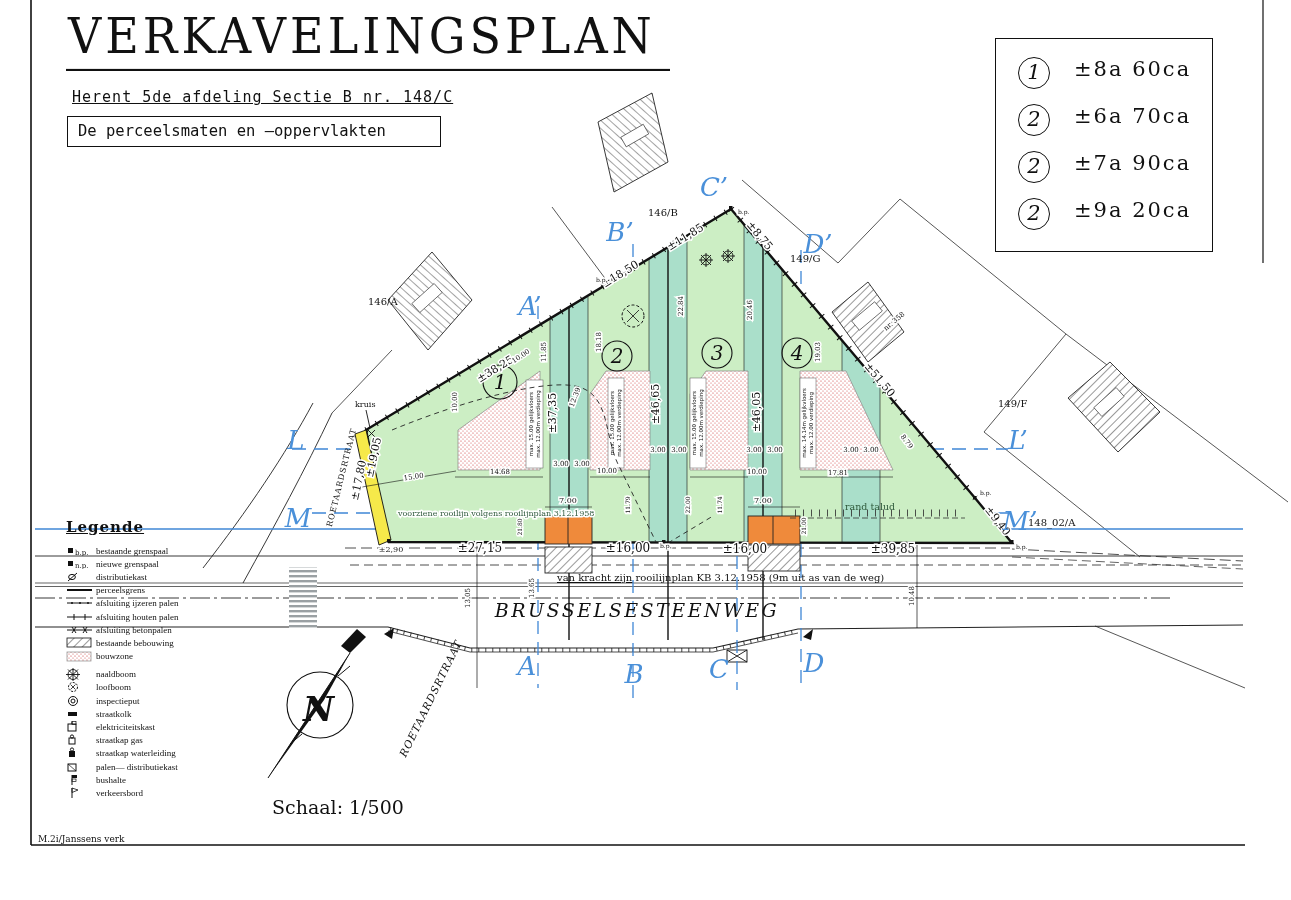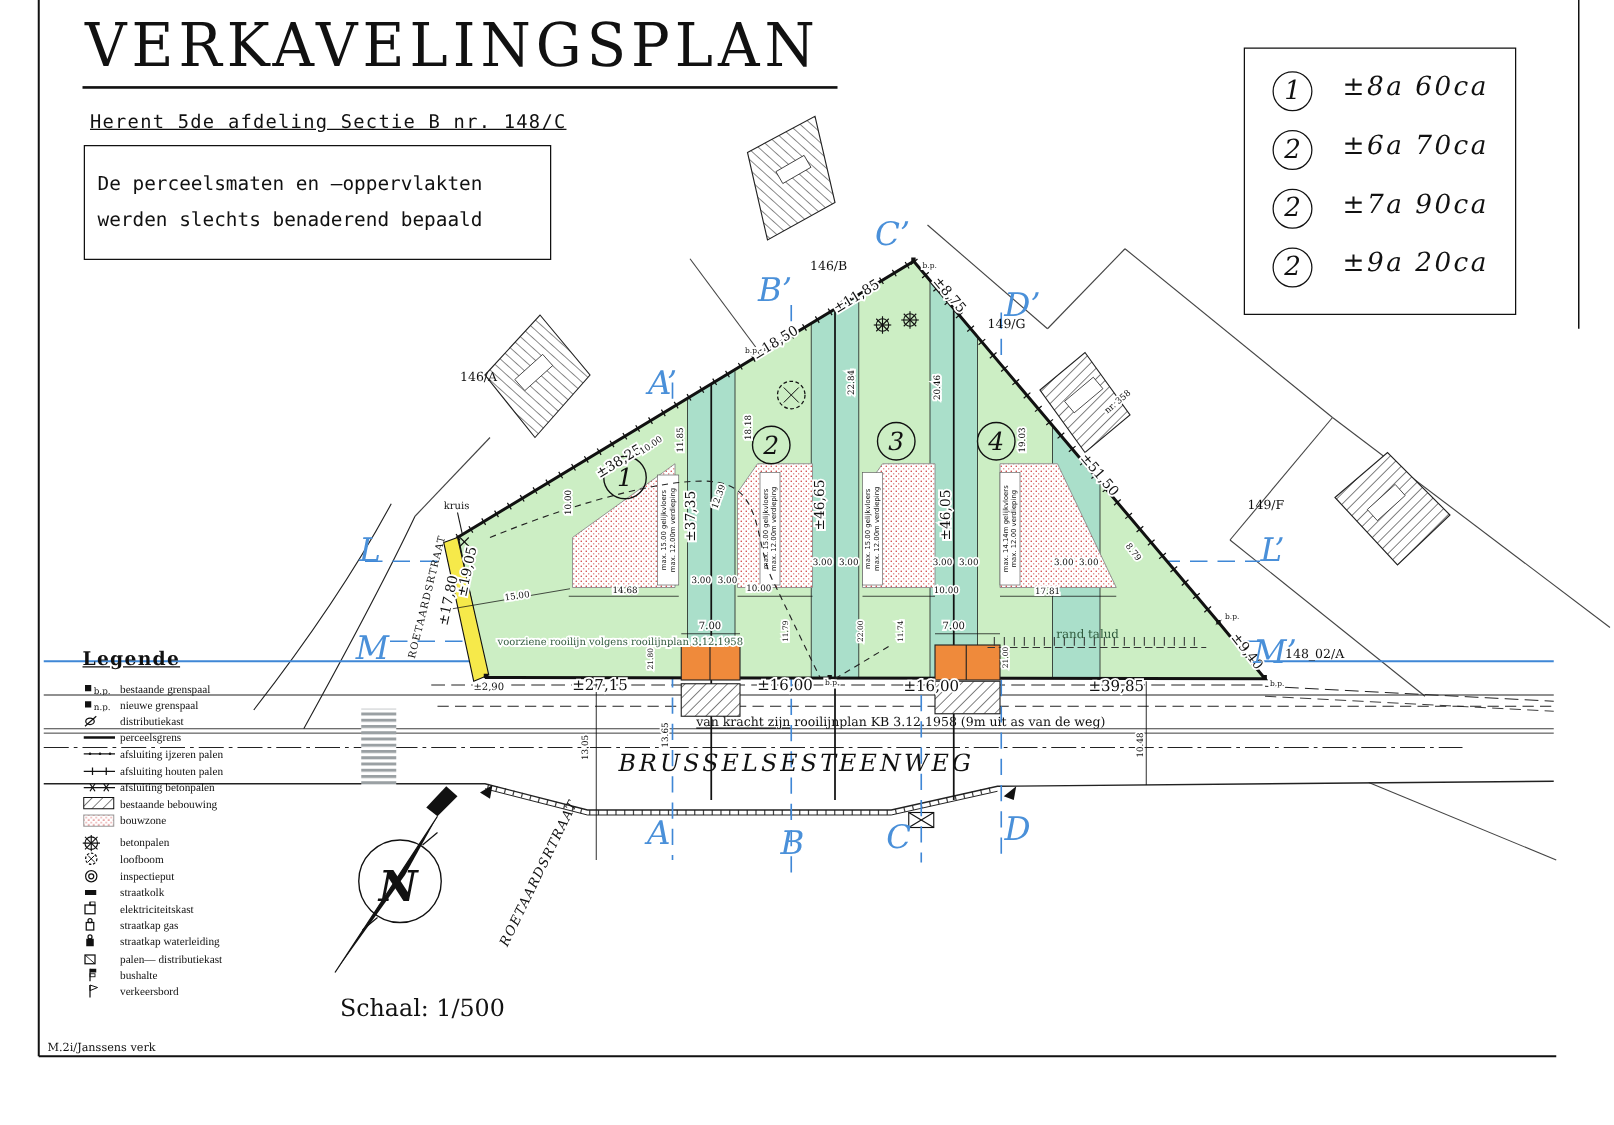--- a/index.html
+++ b/index.html
@@ -17,7 +17,7 @@
   .arearow{position:absolute;left:0;width:100%;height:47px;}
   .acirc{position:absolute;left:22px;top:6px;width:30px;height:30px;border:1.4px solid #111;border-radius:50%;
          font-style:italic;font-size:21px;text-align:center;line-height:29px;}
-  .aval{position:absolute;left:78px;top:6px;font-style:italic;font-size:21px;letter-spacing:2px;}
+  .aval{position:absolute;left:78px;top:6px;font-size:21px;letter-spacing:2px;}
   
   #legend{left:66px;top:518px;width:240px;}
   #legend h3{margin:0 0 8px 0;font-size:15px;font-weight:bold;letter-spacing:1px;text-decoration:underline;}

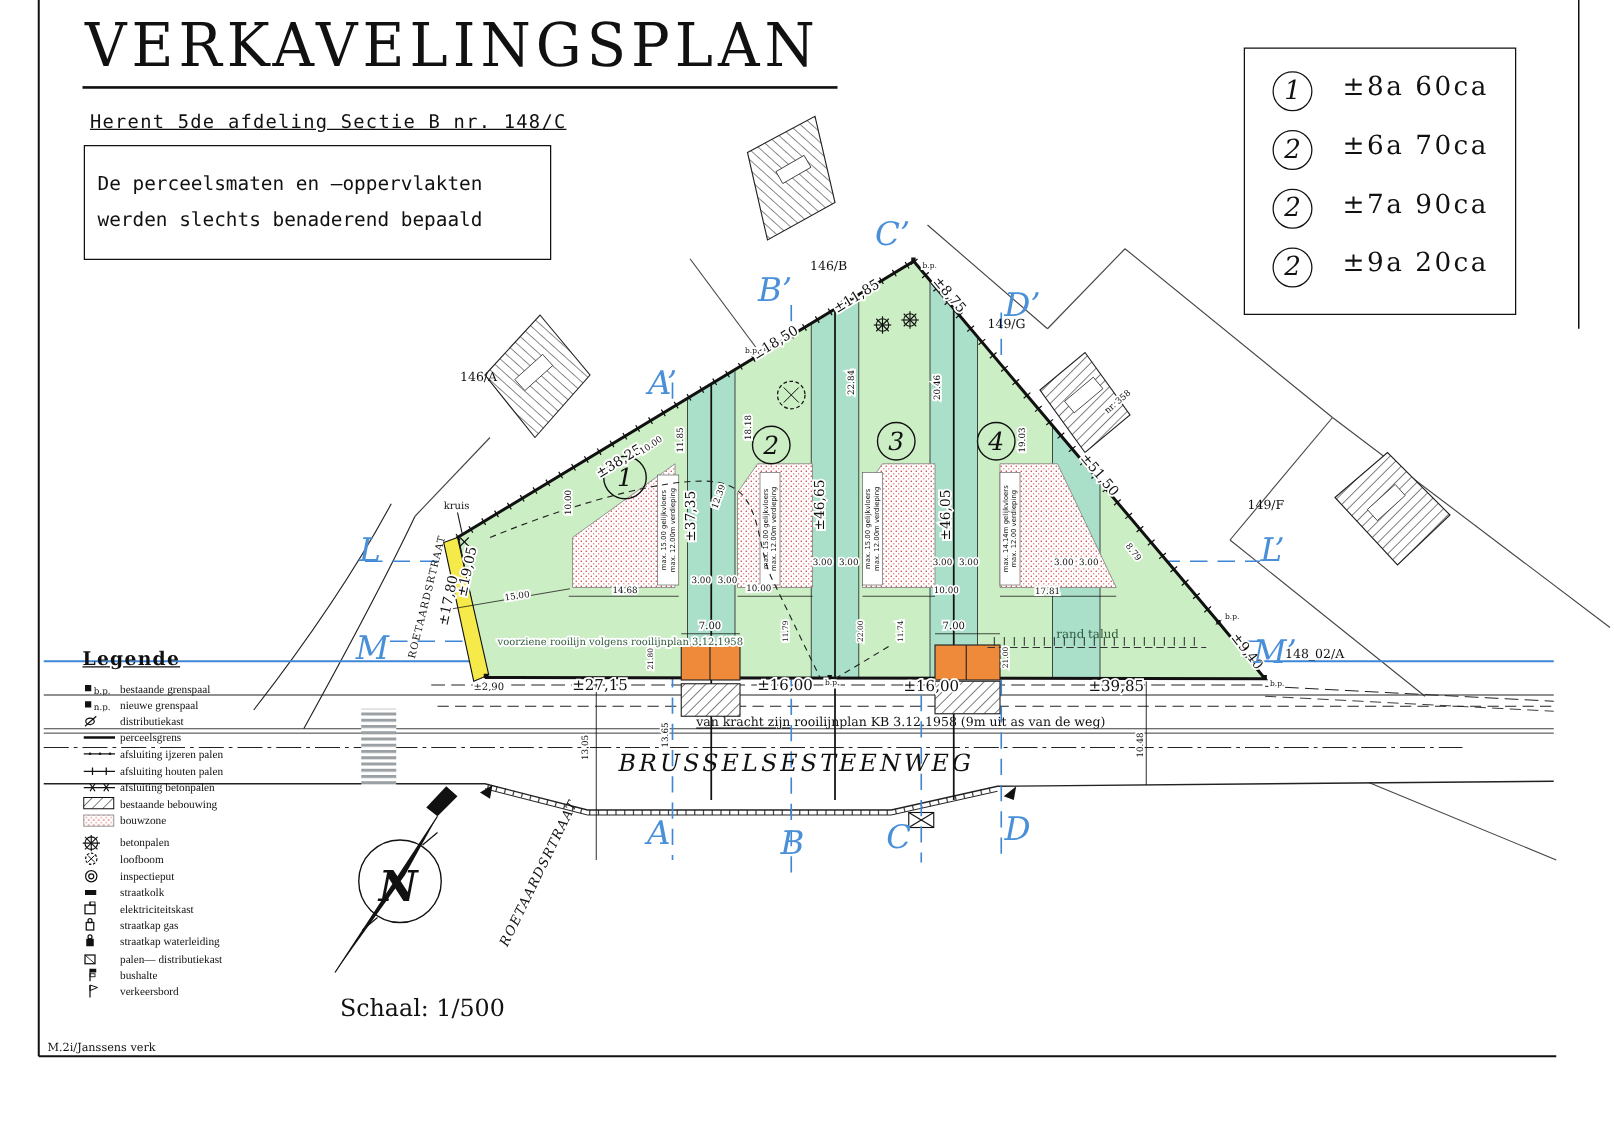--- a/index.html
+++ b/index.html
@@ -11,7 +11,7 @@
          border-bottom:2px solid #111;padding:0 14px 4px 2px;transform:scaleY(1.05);transform-origin:top left;}
   #subtitle{left:72px;top:88px;font-family:"DejaVu Sans Mono",monospace;font-size:15px;letter-spacing:1px;text-decoration:underline;}
   #notebox{left:67px;top:116px;width:352px;border:1.6px solid #111;
-           font-family:"DejaVu Sans Mono",monospace;font-size:15.5px;line-height:29px;padding:16px 10px;}
+           font-family:"DejaVu Sans Mono",monospace;font-size:15.5px;line-height:29px;padding:0 10px;}
   
   #areas{left:995px;top:38px;width:216px;height:212px;border:1.6px solid #111;}
   .arearow{position:absolute;left:0;width:100%;height:47px;}

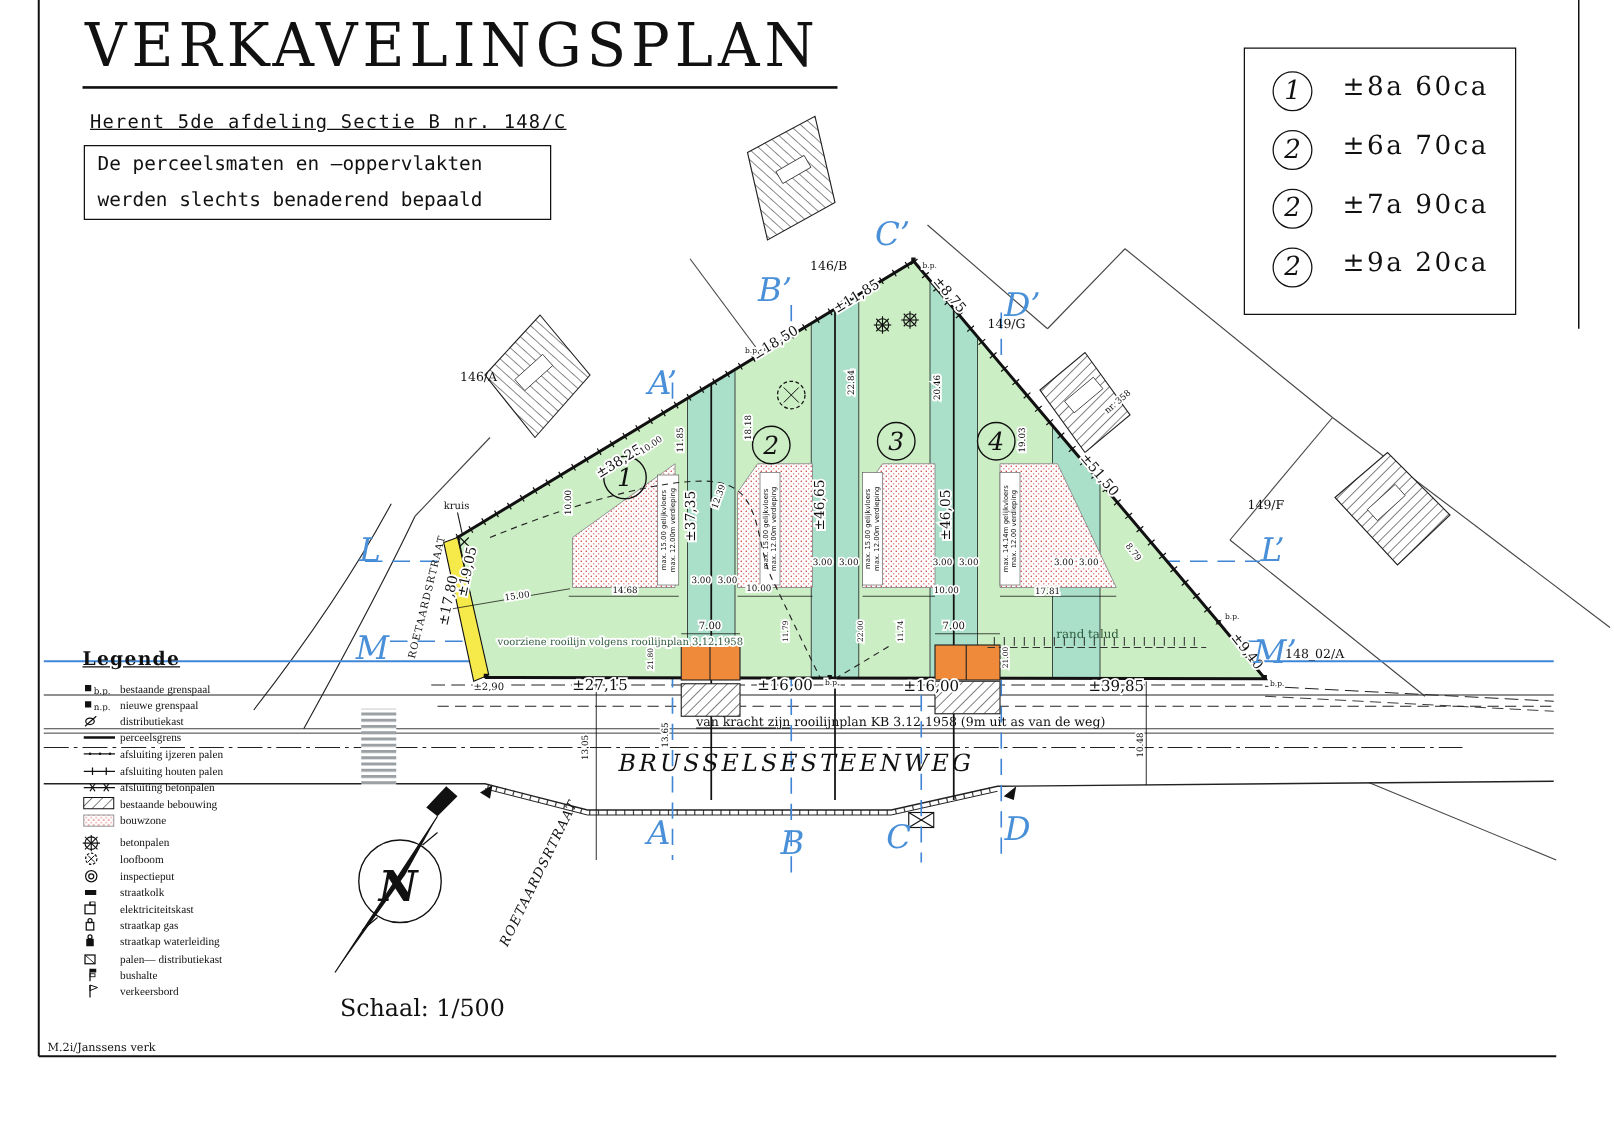--- a/index.html
+++ b/index.html
@@ -367,7 +367,6 @@
 <div class="abs" id="subtitle">Herent 5de afdeling Sectie B nr. 148/C</div>
 <div class="abs" id="notebox">
   <div>De perceelsmaten en –oppervlakten</div>
-  <div>werden slechts benaderend bepaald</div>
 </div>
 
 <div class="abs" id="areas">

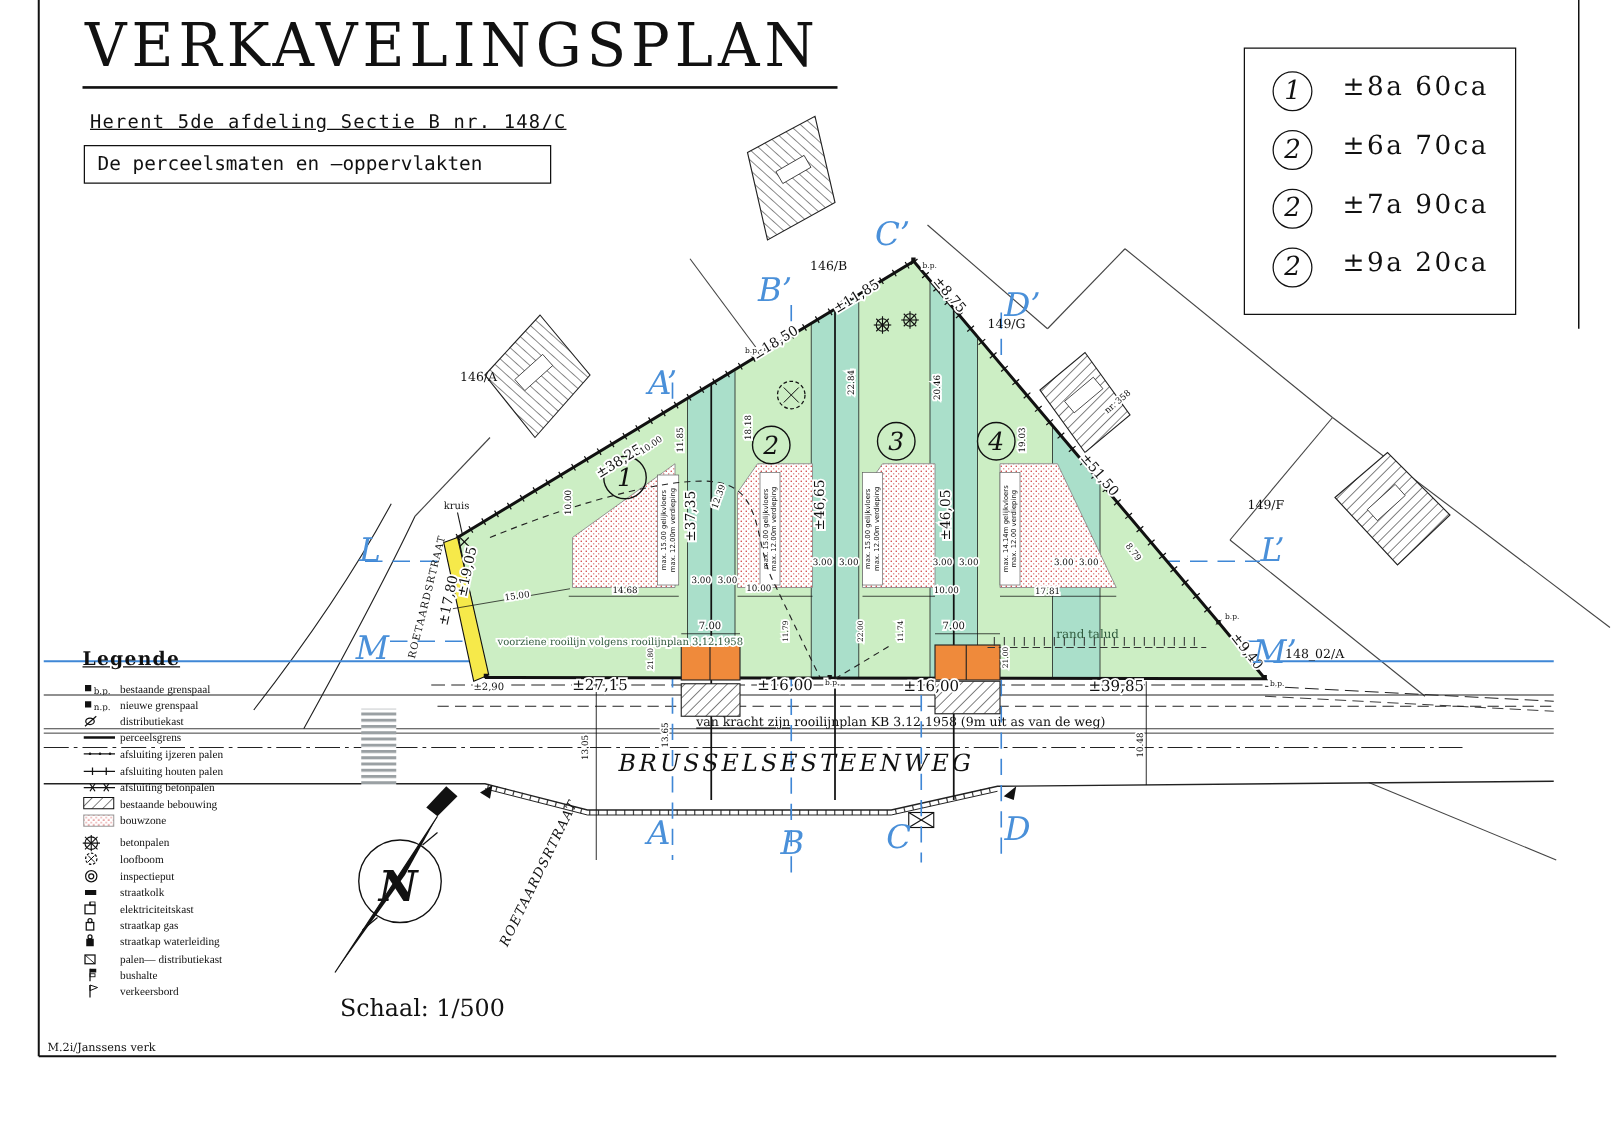--- a/index.html
+++ b/index.html
@@ -482,7 +482,7 @@
           <use href="#gear" x="7" y="6.5"></use>
         </svg>
       </span>
-    <span class="llab">betonpalen</span>
+    <span class="llab">naaldboom</span>
     </div>
   <div class="lrow">
     <span class="lsym">

